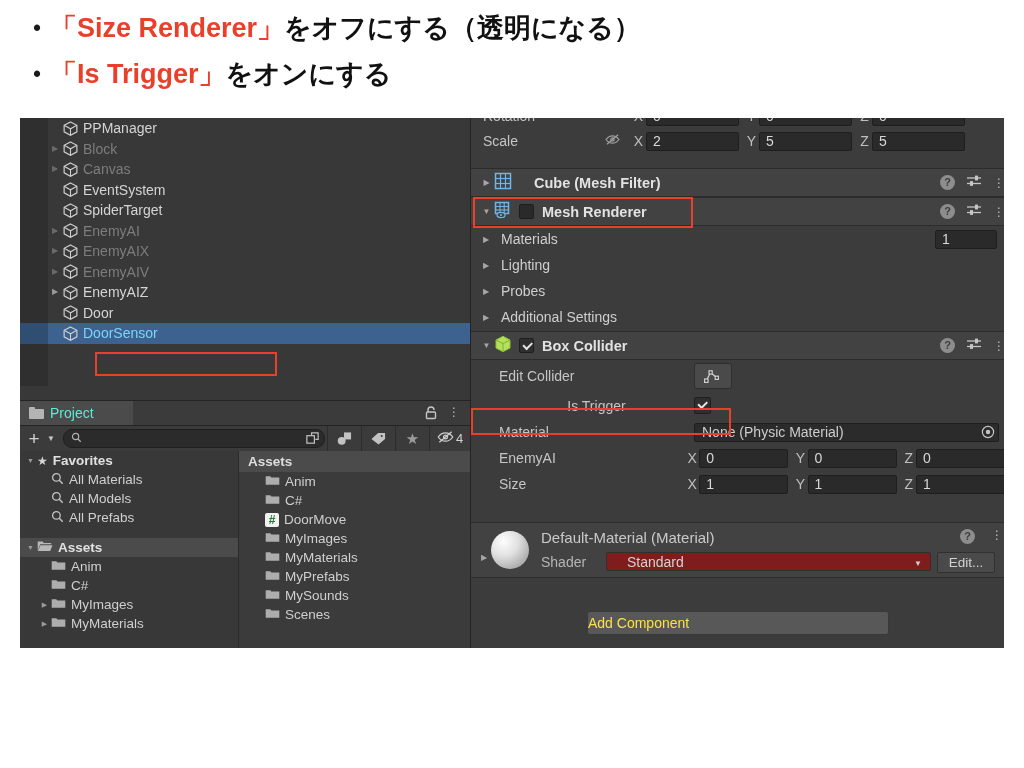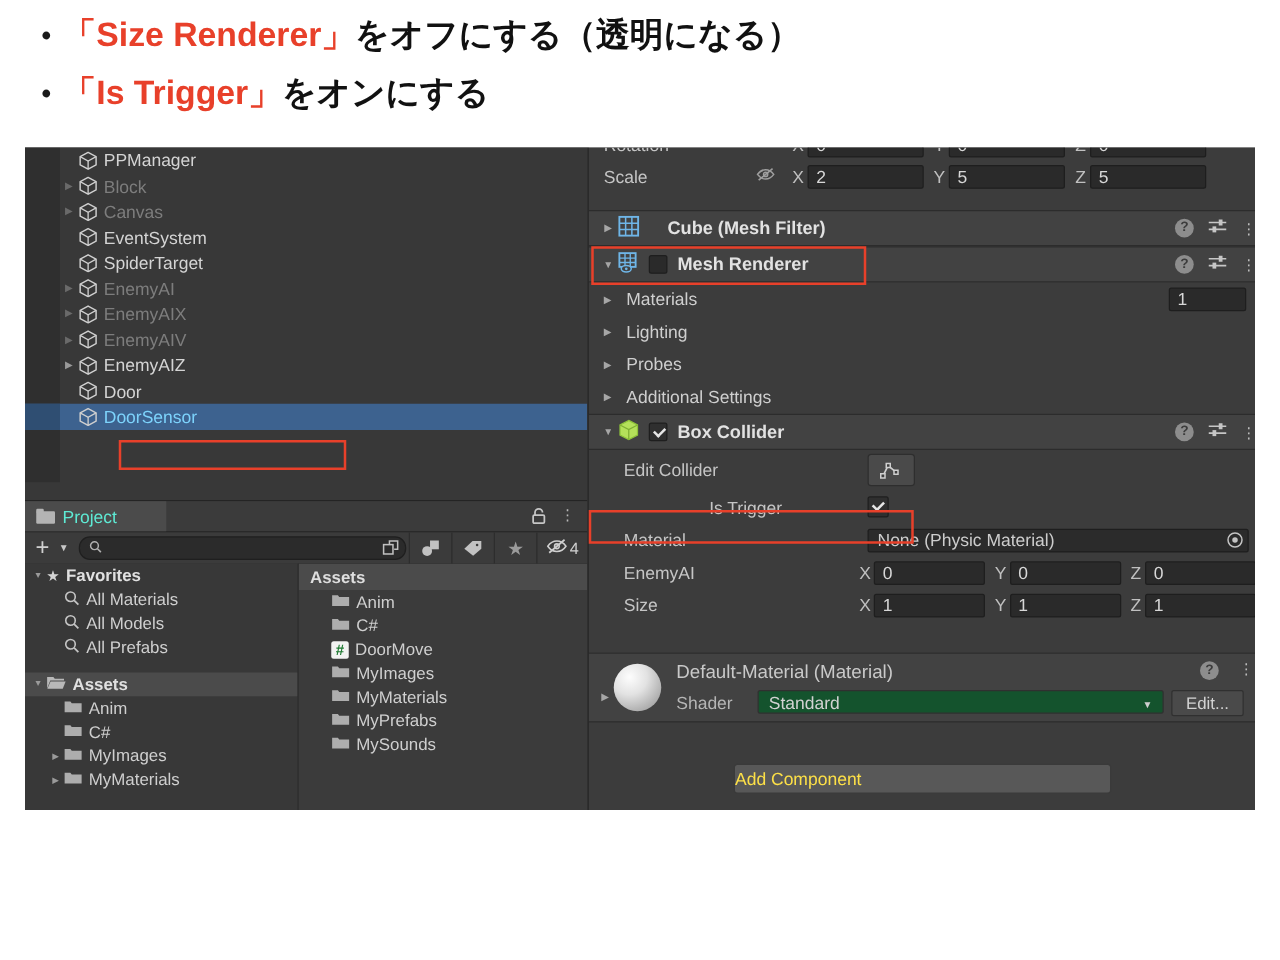--- a/index.html
+++ b/index.html
@@ -126,9 +126,9 @@
   #mat-title{position:absolute;left:70px;top:6px;font-size:15px;color:#c9c9c9;}
   #mat-foldarrow{position:absolute;left:10px;top:30px;color:#a6a6a6;font-size:8px;}
   #mat-shader-lbl{position:absolute;left:70px;top:31px;font-size:14px;color:#b5b5b5;}
-  #mat-shader-field{position:absolute;left:135px;top:29px;width:325px;height:19px;background:#14532d;
+  #mat-shader-field{position:absolute;left:135px;top:29px;width:325px;height:19px;background:#7f1d1d;
       border:1px solid #303030;border-radius:2px;color:#d2d2d2;font-size:14px;display:flex;align-items:center;
-      padding-left:8px;box-sizing:border-box;}
+      padding-left:20px;box-sizing:border-box;}
   #mat-shader-caret{position:absolute;right:8px;top:6px;color:#cfcfcf;font-size:8px;}
   #mat-edit{position:absolute;left:466px;top:29px;width:56px;height:19px;background:#4a4a4a;border:1px solid #303030;
       border-radius:2px;color:#d2d2d2;font-size:13.5px;display:flex;align-items:center;justify-content:center;}

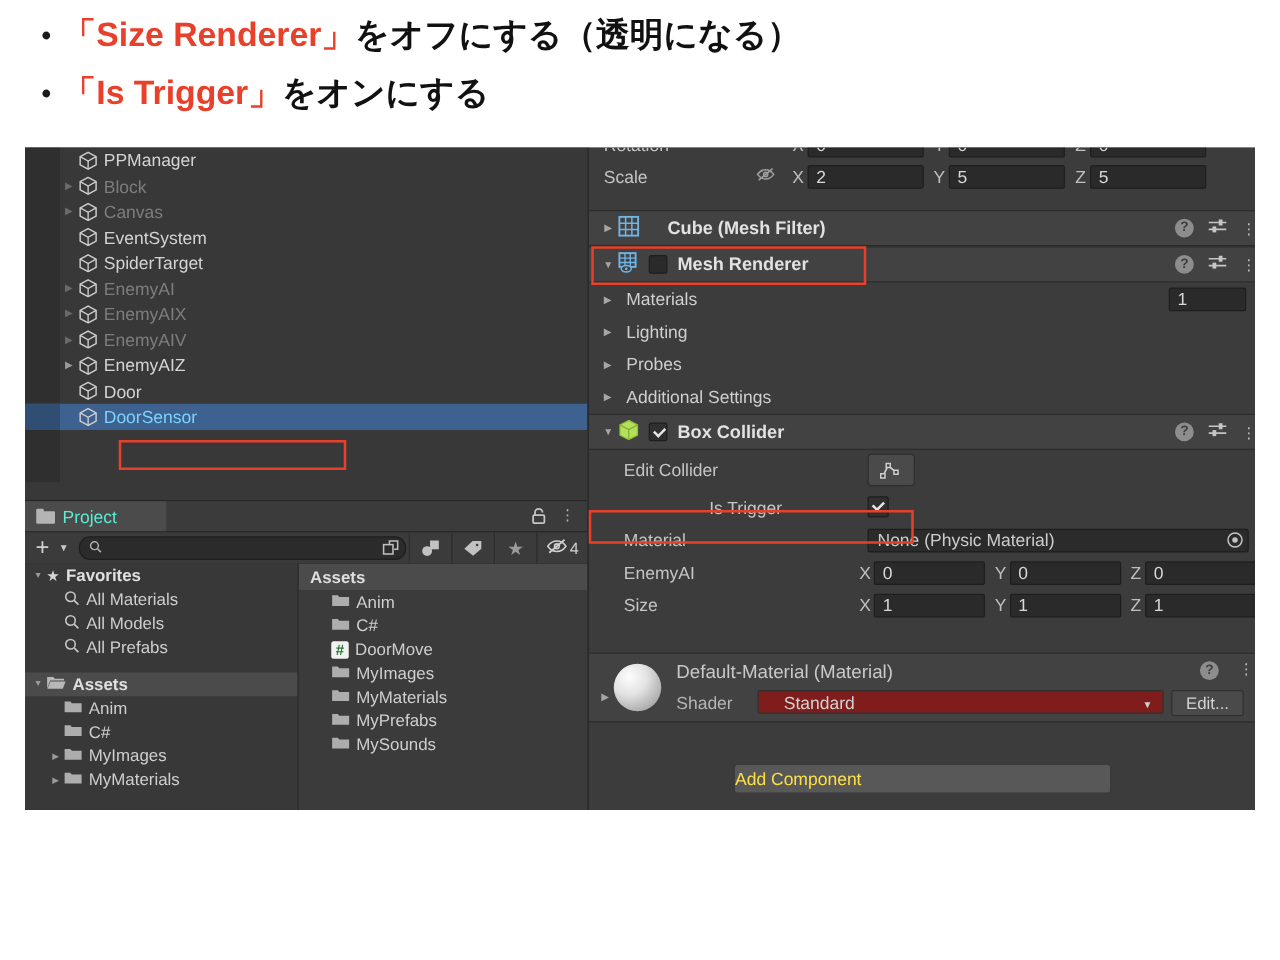--- a/index.html
+++ b/index.html
@@ -455,6 +455,12 @@
                   </svg></span>
                 <span class="p-label">MySounds</span>
               </div>
+              <div class="g-row">
+                <span style="margin-right:5px;"><svg width="15" height="12" viewBox="0 0 15 12">
+                    <path d="M0.7 2.2h4.6l1.1 1.4h7.9v7.1H0.7z" fill="#adadad"></path>
+                  </svg></span>
+                <span class="p-label">Scenes</span>
+              </div>
             </div>
         </div>
       </div>

